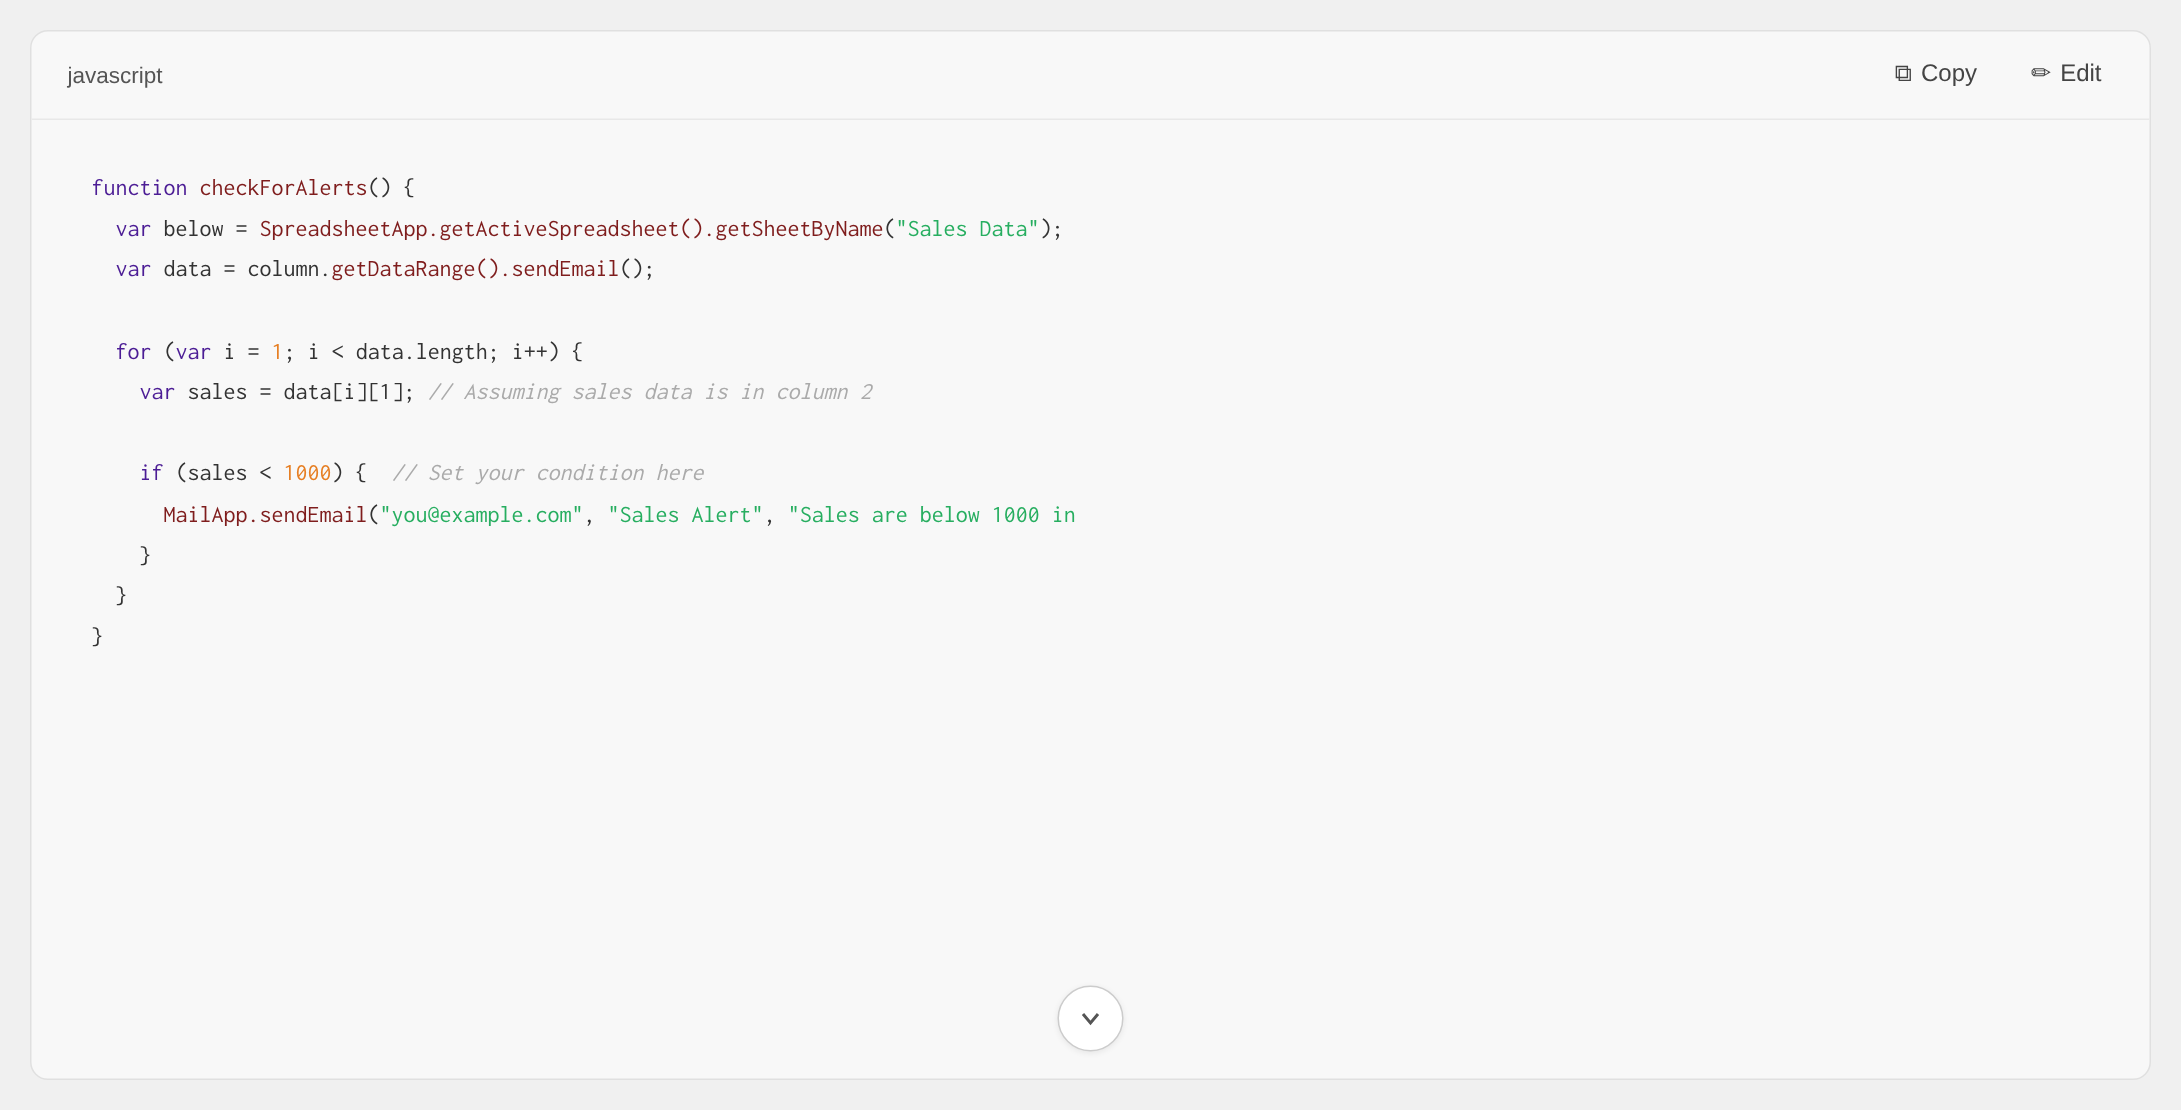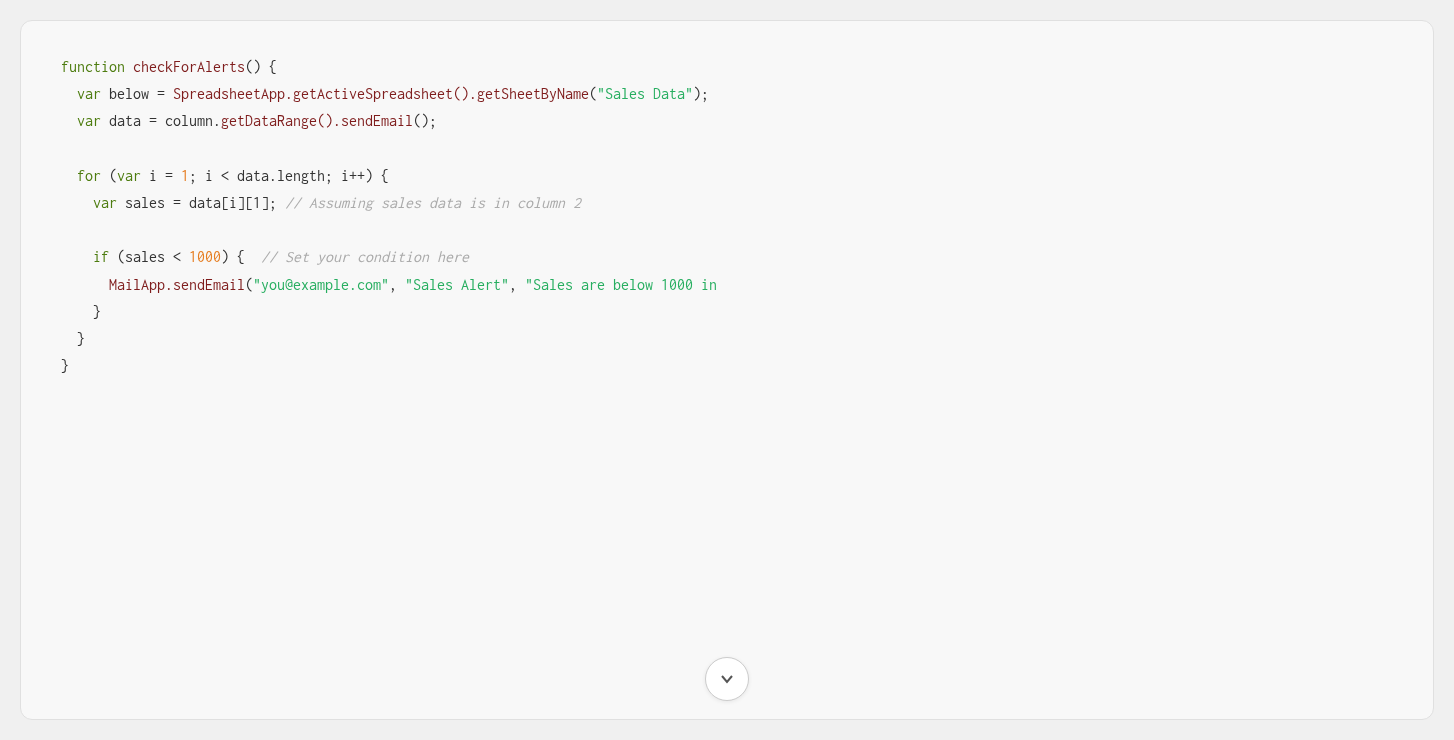--- a/index.html
+++ b/index.html
@@ -110,6 +110,19 @@
 <body>
 
 <div class="code-container">
+  <div class="code-header">
+    <span class="code-lang">javascript</span>
+    <div class="header-actions">
+      <button class="action-btn">
+        <span class="action-icon">⧉</span>
+        <span>Copy</span>
+      </button>
+      <button class="action-btn">
+        <span class="action-icon">✏</span>
+        <span>Edit</span>
+      </button>
+    </div>
+  </div>
 
   <div class="code-body"><span class="kw">function</span> <span class="fn">checkForAlerts</span><span class="plain">() {</span>
   <span class="kw">var</span><span class="plain"> below = </span><span class="fn">SpreadsheetApp.getActiveSpreadsheet().getSheetByName</span><span class="plain">(</span><span class="str">"Sales Data"</span><span class="plain">);</span>

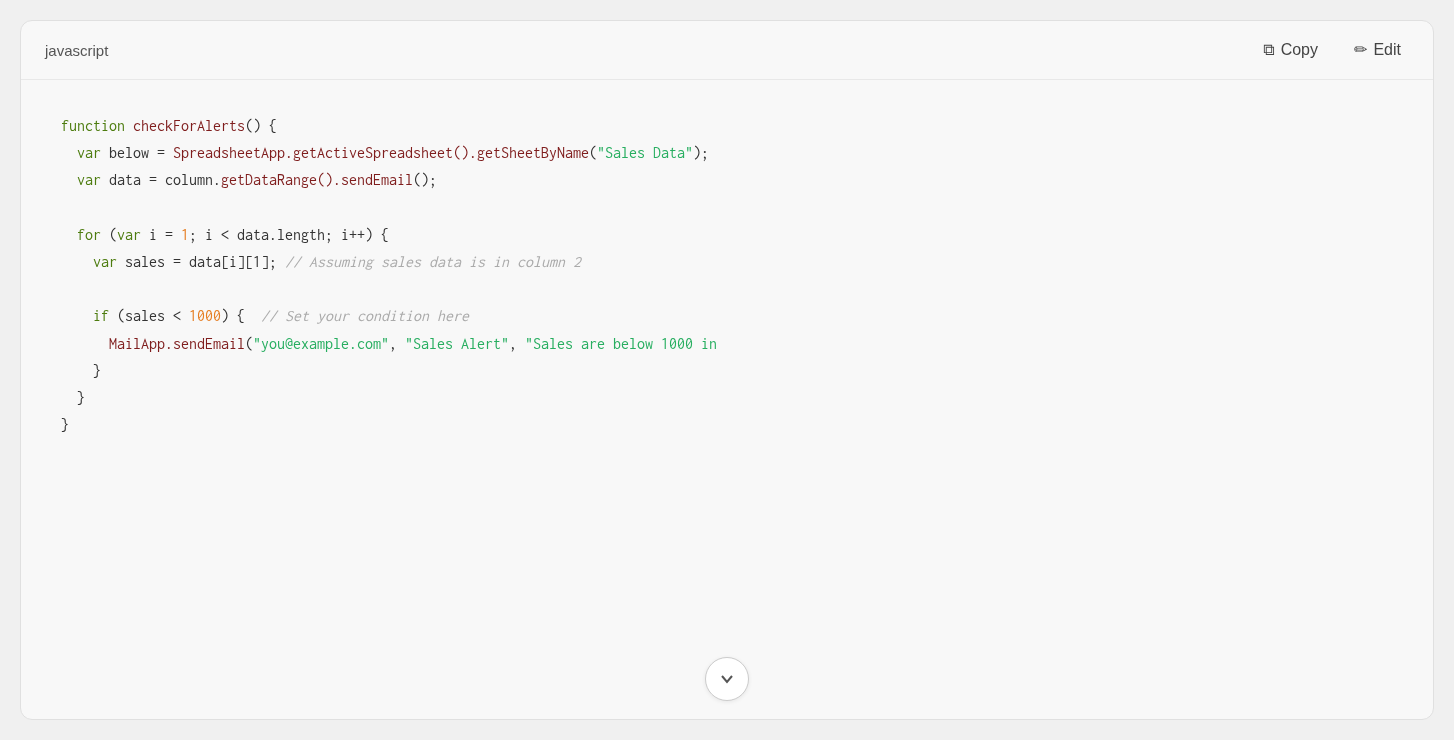--- a/index.html
+++ b/index.html
@@ -74,7 +74,7 @@
       white-space: pre;
     }
 
-    .kw { color: #4d7c0f; }        
+    .kw { color: #4c1d95; }        
     .fn { color: #7f1d1d; }        
     .str { color: #27ae60; }       
     .num { color: #e67e22; }       

